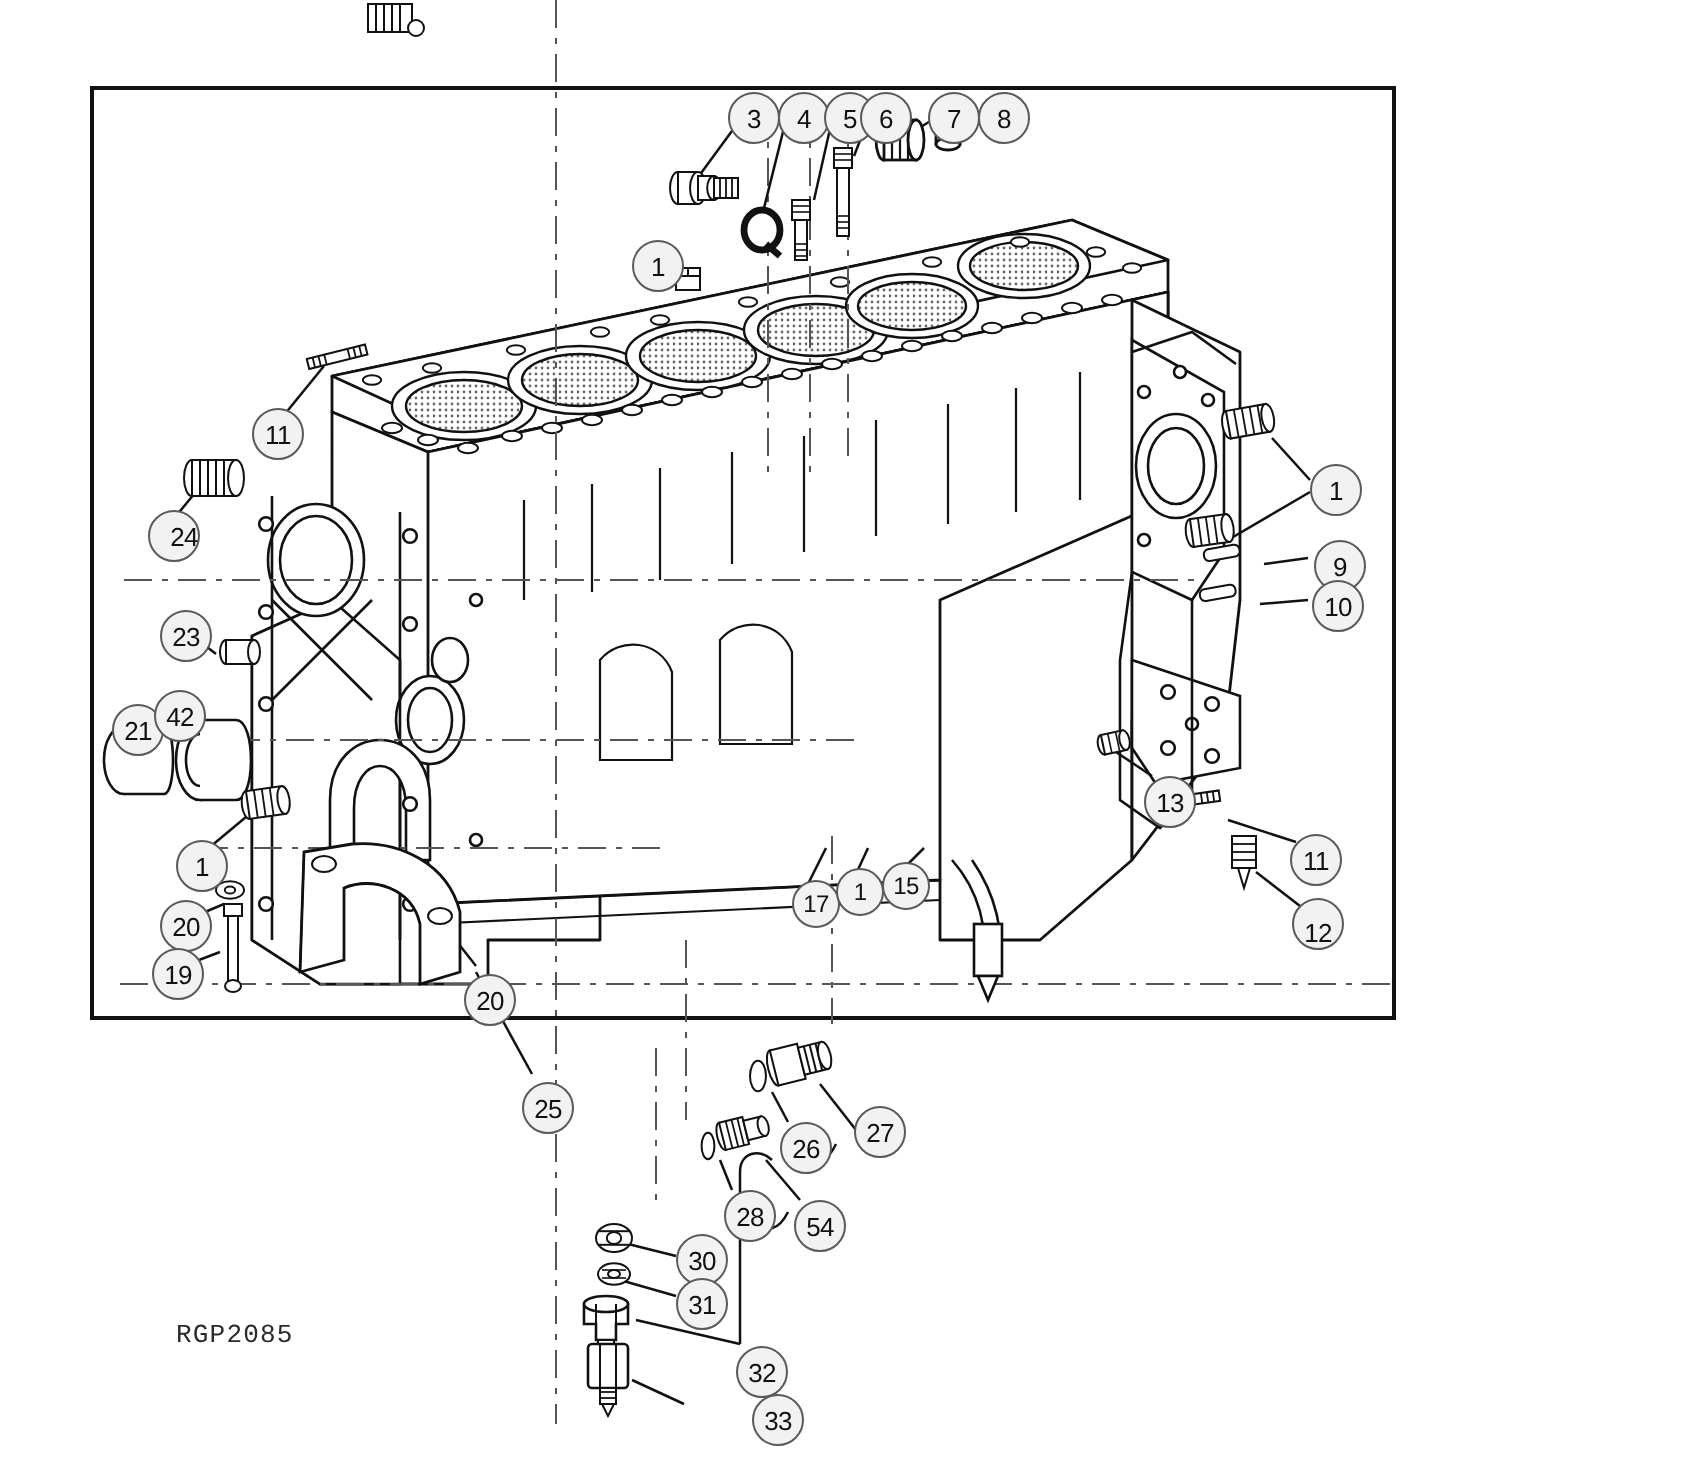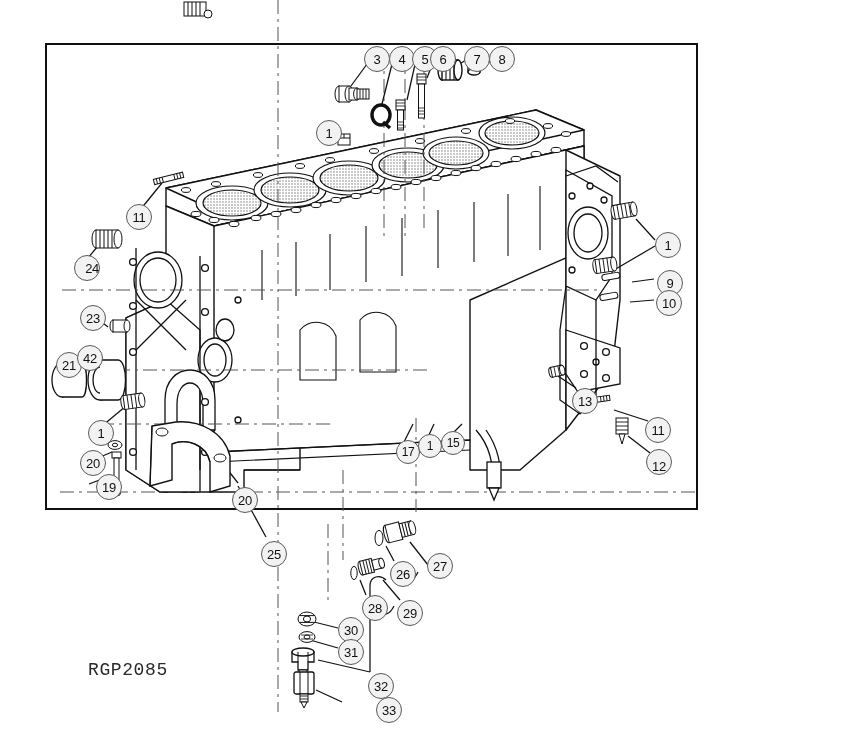--- a/index.html
+++ b/index.html
@@ -668,7 +668,7 @@
   <div class="callout" style="left:80px;top:450px;">
       <span>20</span>
     </div>
-  <div class="callout" style="left:76px;top:474px;margin-left:20px;">
+  <div class="callout" style="left:76px;top:474px;">
       <span>19</span>
     </div>
   <div class="callout" style="left:232px;top:487px;">

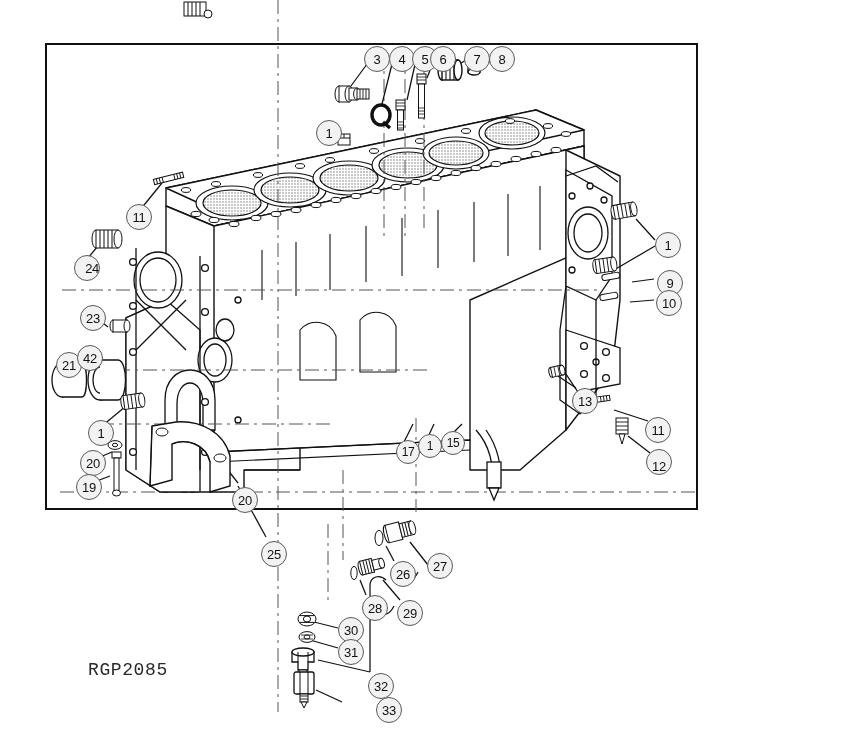--- a/index.html
+++ b/index.html
@@ -717,7 +717,7 @@
       <span>28</span>
     </div>
   <div class="callout" style="left:397px;top:600px;">
-      <span>29</span>
+      <span>54</span>
     </div>
   <div class="callout" style="left:338px;top:617px;">
       <span>30</span>

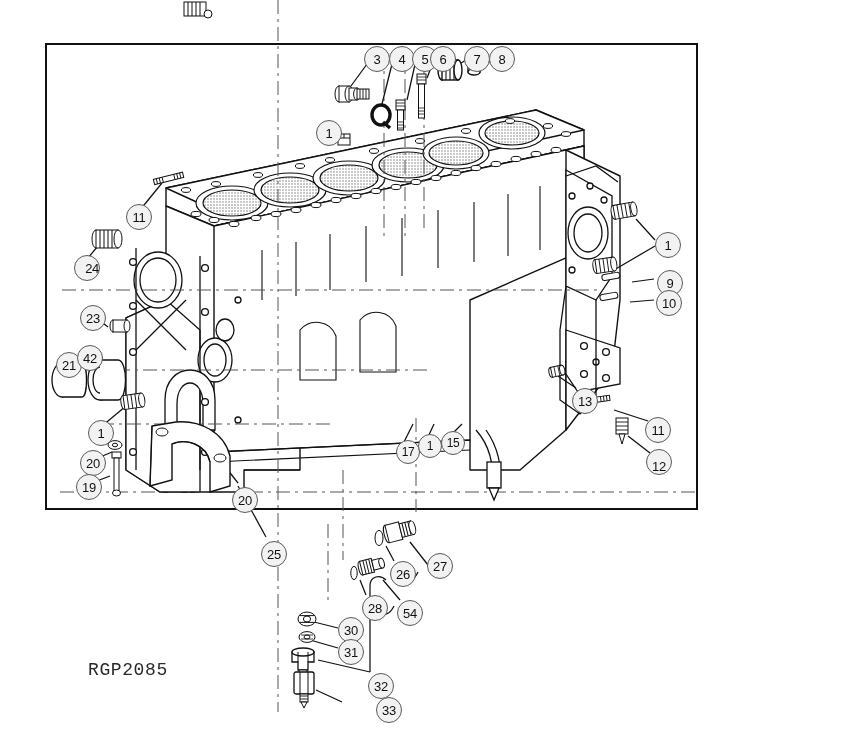--- a/index.html
+++ b/index.html
@@ -42,7 +42,7 @@
   #figure-id{
     position:absolute;left:88px;top:660px;
     font-family:"Liberation Mono", monospace;
-    font-size:18px;letter-spacing:0.6px;color:#2a2a2a;
+    font-size:13px;letter-spacing:0.6px;color:#2a2a2a;
   }
 </style>
 </head>

